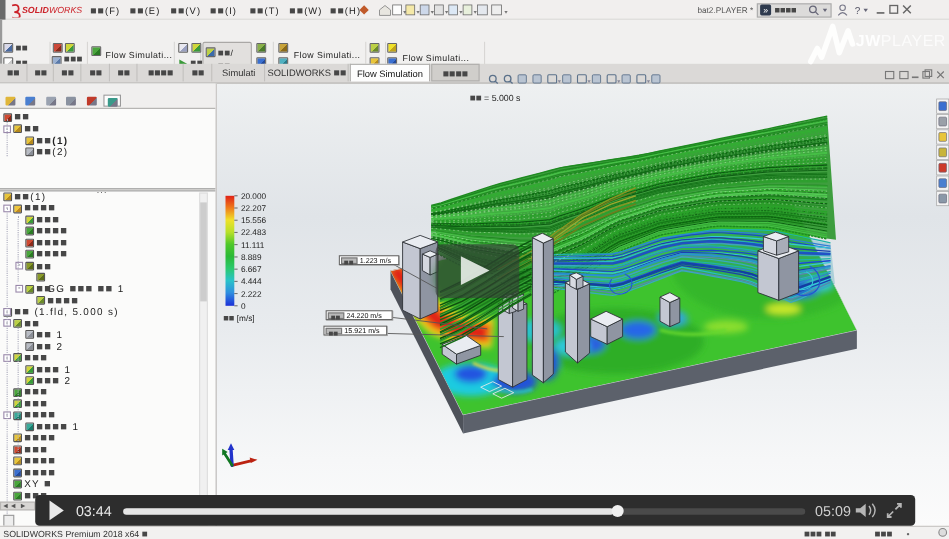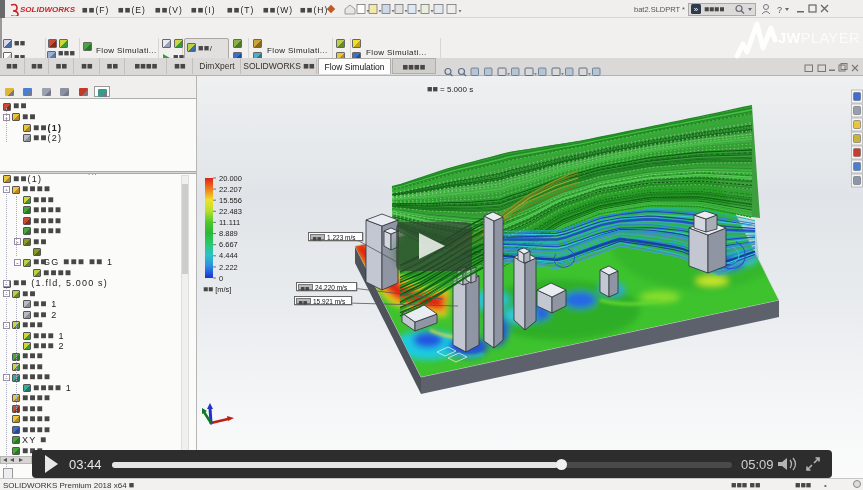--- a/index.html
+++ b/index.html
@@ -346,7 +346,7 @@
 <svg style="position:absolute;left:8px;top:3px" width="16" height="13">
       <path d="M3,2 q6,-2 6,3 q0,3 -4,3 q5,0 5,3.5 q0,3 -7,1.5" fill="none" stroke="#cc2229" stroke-width="1.6"></path>
     </svg>
-<span style="position:absolute;left:20px;top:4.5px;font-size:8px;color:#cc2229;font-weight:bold;font-style:italic">SOLID<span style="font-weight:bold">WORKS</span></span>
+<span style="position:absolute;left:20px;top:4.5px;font-size:8px;color:#cc2229;font-weight:bold;font-style:italic">SOLID<span style="font-weight:normal">WORKS</span></span>
 <span class="menu" style="left:82px"><span class="sq">■■</span>(F)</span>
     <span class="menu" style="left:118px"><span class="sq">■■</span>(E)</span>
     <span class="menu" style="left:155px"><span class="sq">■■</span>(V)</span>

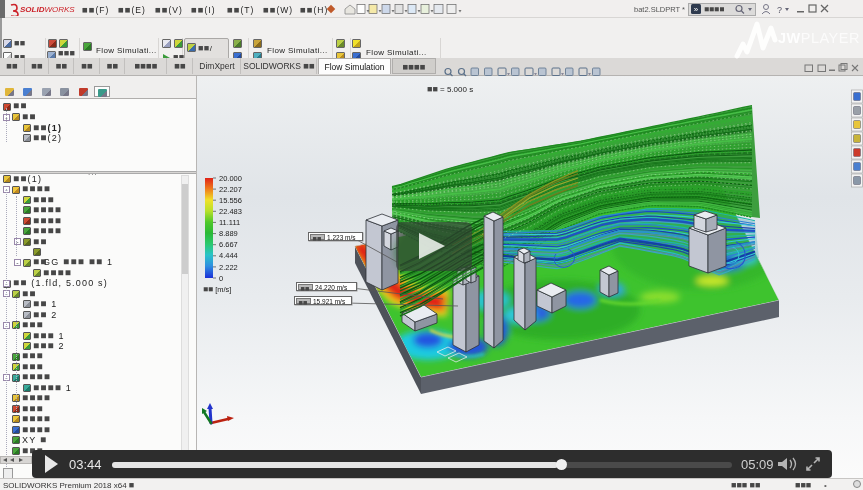--- a/index.html
+++ b/index.html
@@ -355,7 +355,7 @@
     <span class="menu" style="left:263px"><span class="sq">■■</span>(W)</span>
     <span class="menu" style="left:300px"><span class="sq">■■</span>(H)</span>
     <span style="position:absolute;left:328px;top:6px;width:6px;height:6px;background:#c05a2a;transform:rotate(45deg)"></span>
-<span style="position:absolute;left:634px;top:5px;font-size:7.5px;color:#555">bat2.SLDPRT *</span>
+<span style="position:absolute;left:634px;top:5px;font-size:7.5px;color:#555">bat2.PLAYER *</span>
 <span style="position:absolute;left:688px;top:2.5px;width:68px;height:13px;background:#dcdbda;border:1px solid #aaa"></span>
 <span style="position:absolute;left:704px;top:4.5px;font-size:7.5px;color:#888"><span class="sq">■■■■</span></span>
 </div>

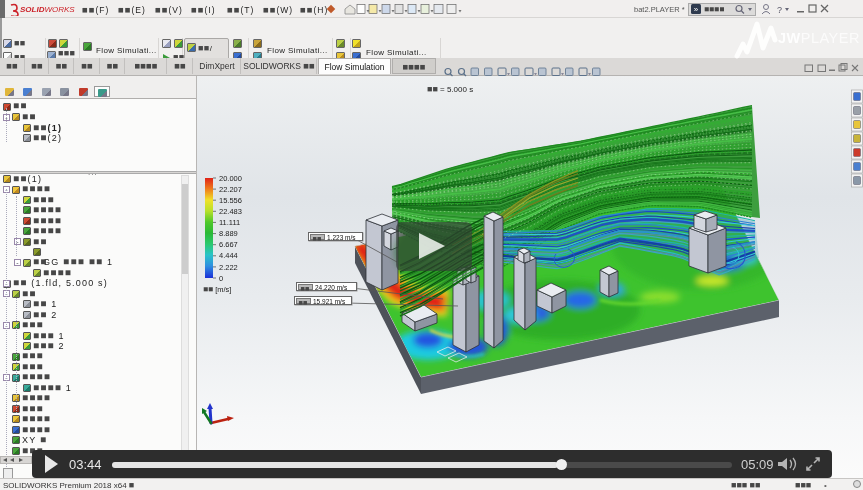--- a/index.html
+++ b/index.html
@@ -421,7 +421,7 @@
     <span class="tab" style="left:101px;width:24px"><span class="sq">■■</span></span>
     <span class="tab" style="left:126px;width:41px"><span class="sq">■■■■</span></span>
     <span class="tab" style="left:168px;width:25px"><span class="sq">■■</span></span>
-    <span class="tab" style="left:194px;width:47px">DimXpert</span>
+    <span class="tab" style="left:194px;width:47px">Simulati</span>
     <span class="tab" style="left:242px;width:75px">SOLIDWORKS <span class="sq">■■</span></span>
     <span class="tab active" style="left:318px;width:73px">Flow Simulation</span>
     <span class="tab pressed" style="left:392px;width:44px"><span class="sq">■■■■</span></span>

